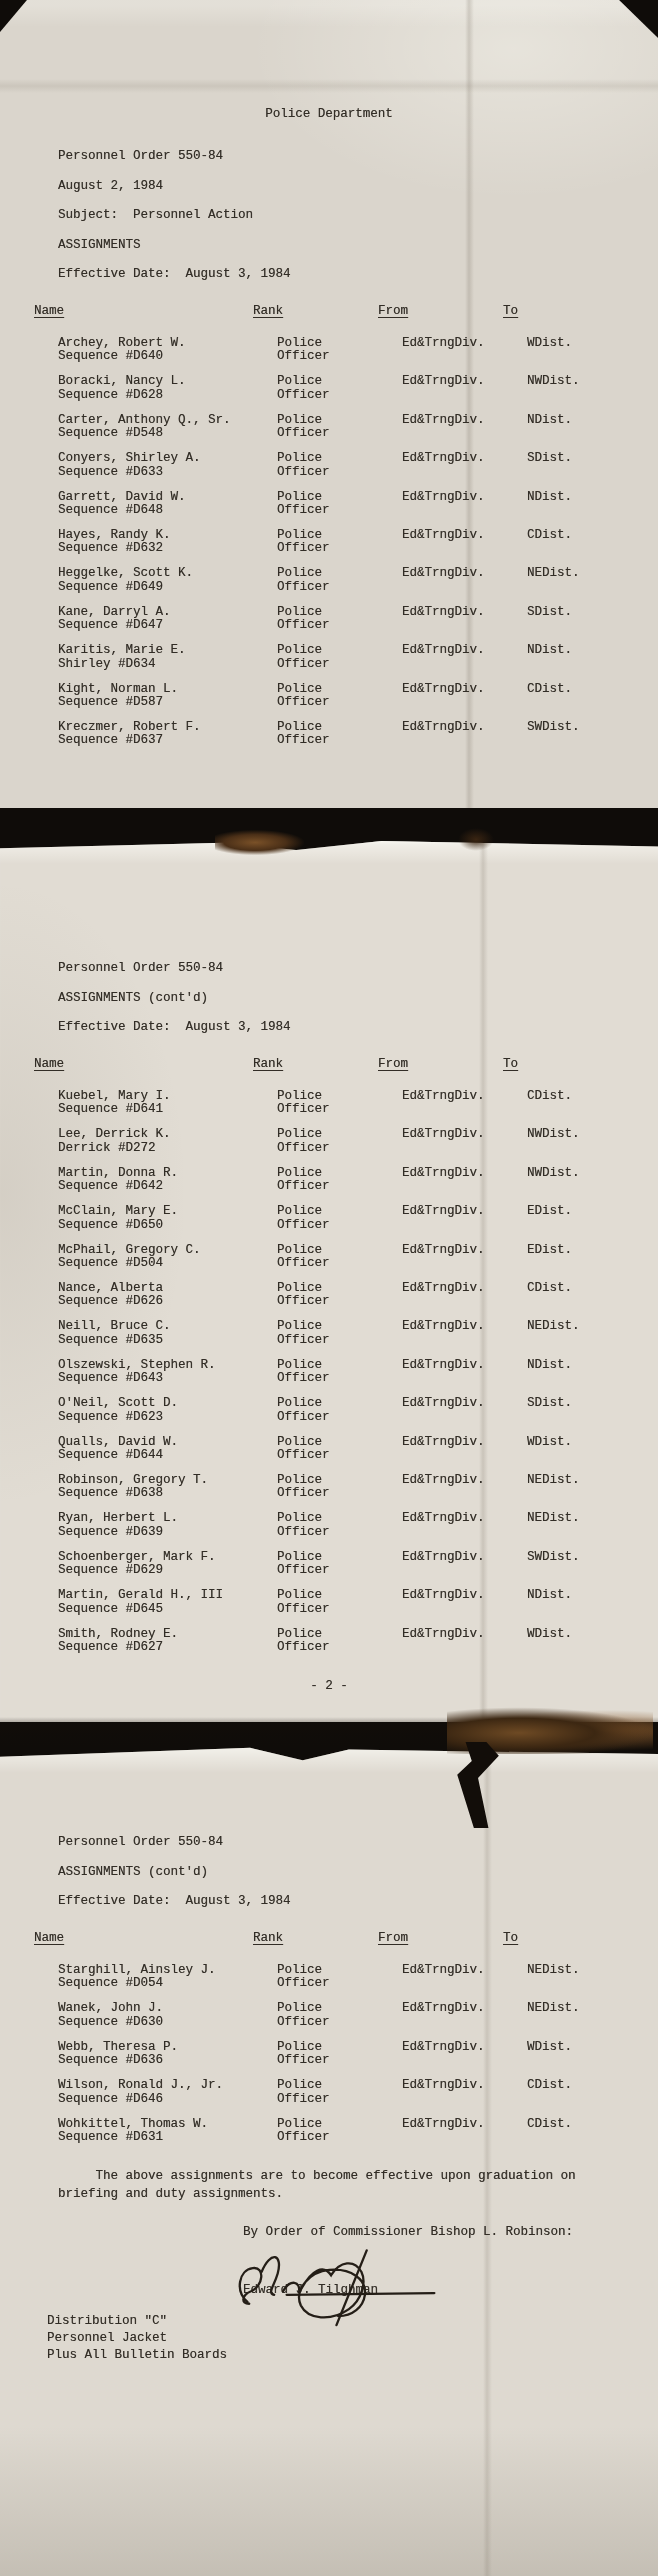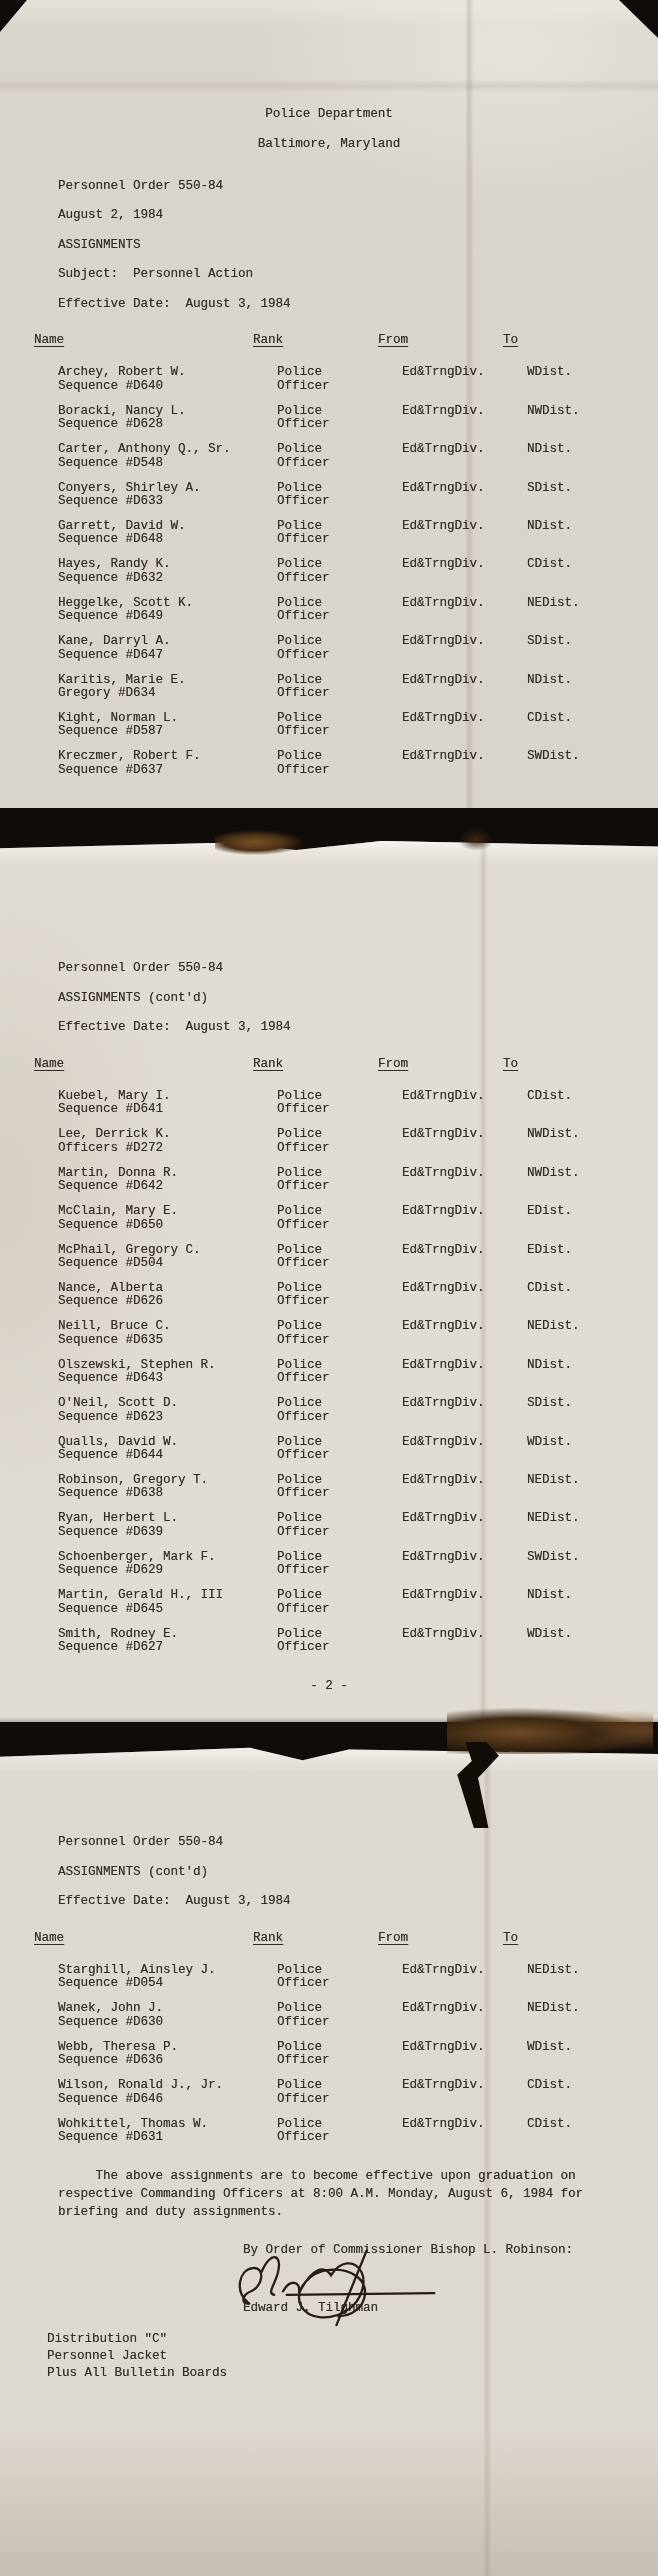--- a/index.html
+++ b/index.html
@@ -75,7 +75,6 @@
 <div class="page page1">
   <div class="letterhead">
     <div class="t">Police Department</div>
-    <div class="t">Baltimore, Maryland</div>
   </div>
   <div class="meta">
     <div class="t">Personnel Order 550-84</div>

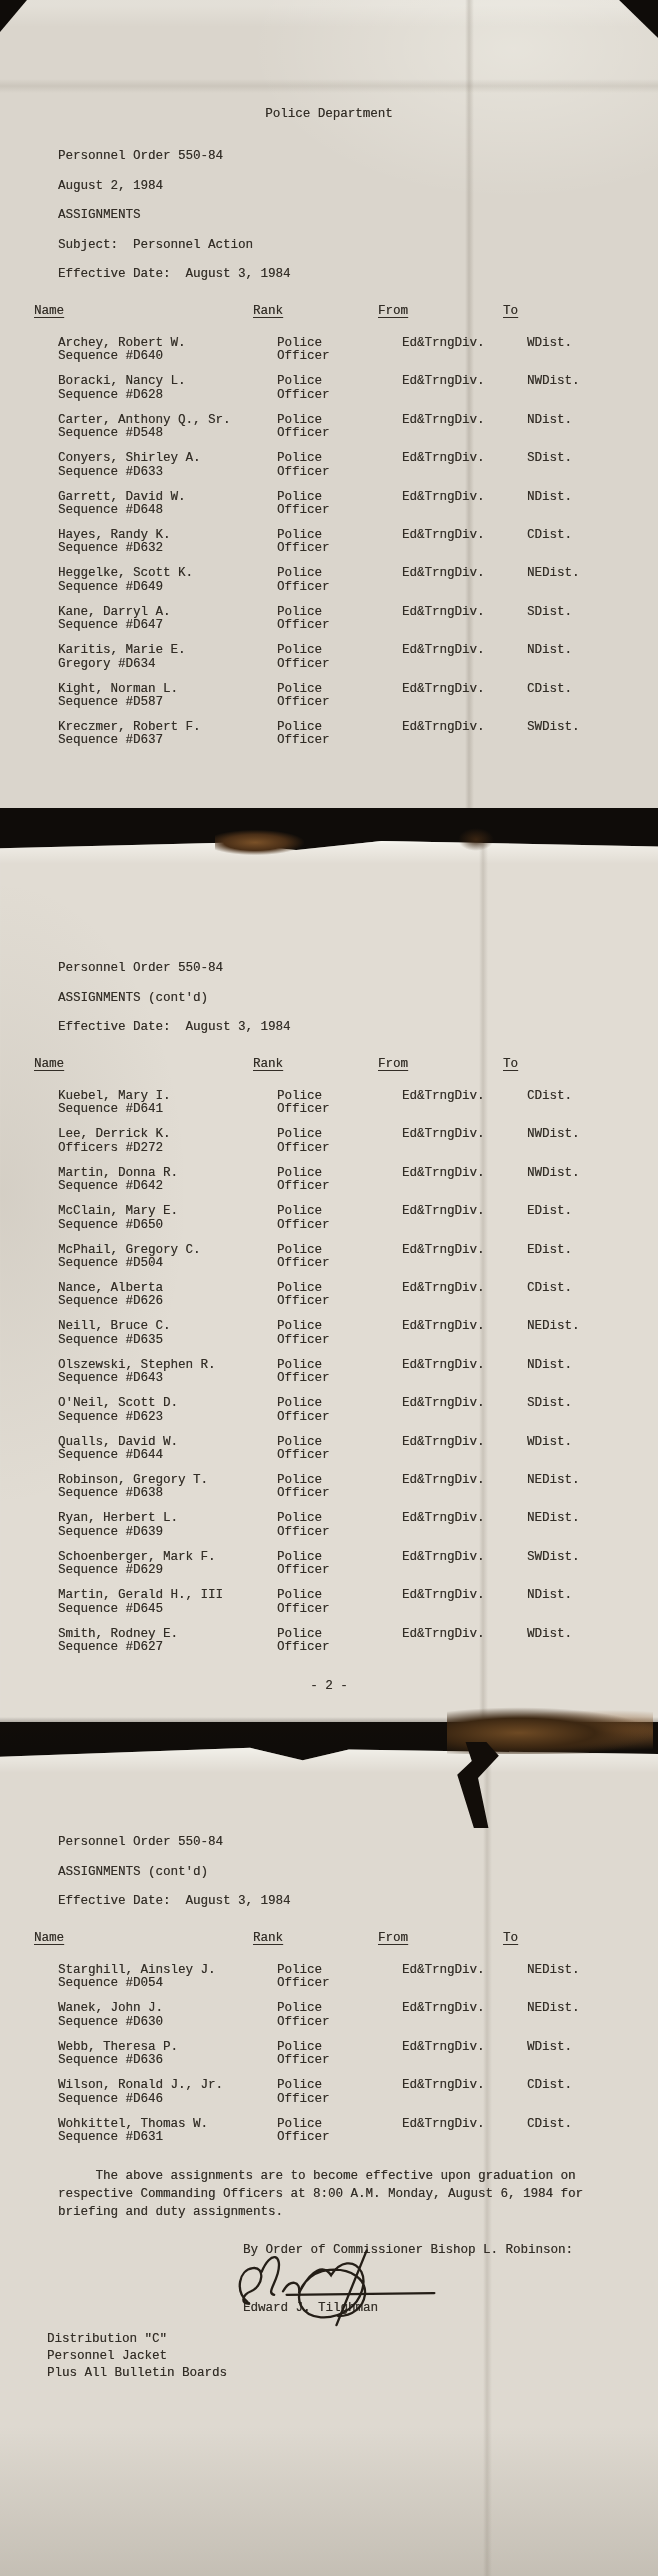--- a/index.html
+++ b/index.html
@@ -79,8 +79,8 @@
   <div class="meta">
     <div class="t">Personnel Order 550-84</div>
     <div class="t">August 2, 1984</div>
+    <div class="t">Subject:  Personnel Action</div>
     <div class="t">ASSIGNMENTS</div>
-    <div class="t">Subject:  Personnel Action</div>
     <div class="t">Effective Date:  August 3, 1984</div>
   </div>
   <div class="grid hdr">

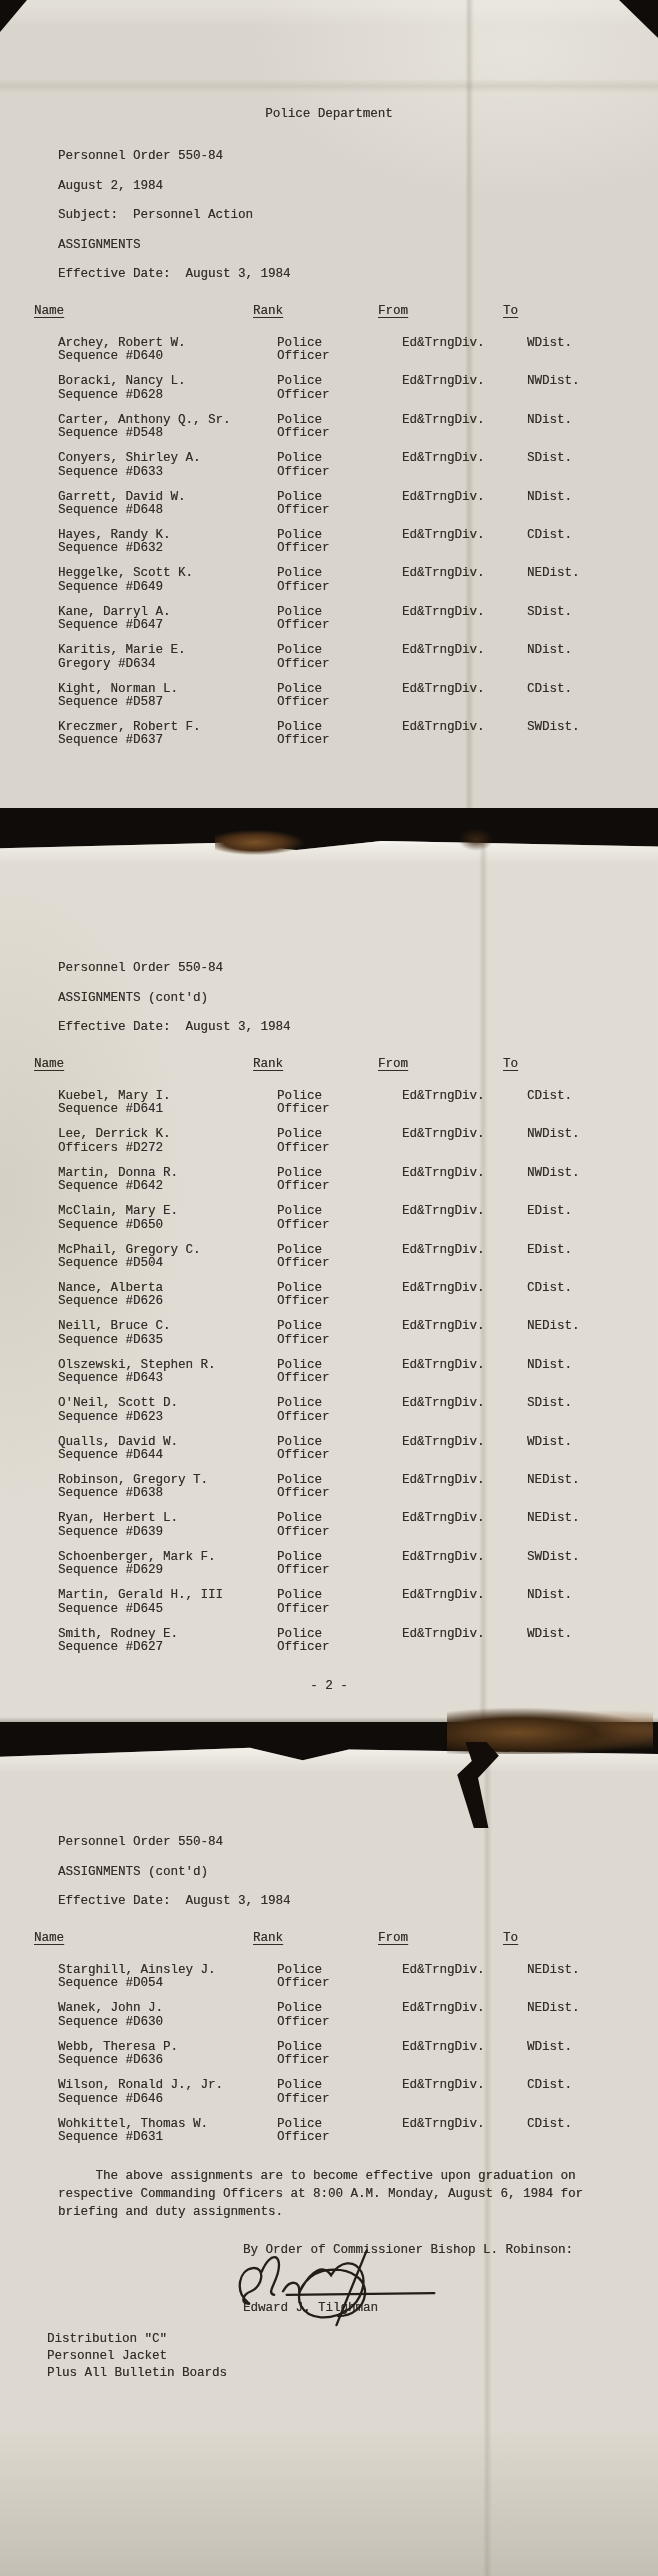--- a/index.html
+++ b/index.html
@@ -230,7 +230,7 @@
       <div class="row grid">
         <div>
           <div class="t">Karitis, Marie E.</div>
-          <div class="t">Gregory #D634</div>
+          <div class="t">Shirley #D634</div>
         </div>
         <div>
           <div class="t">Police</div>

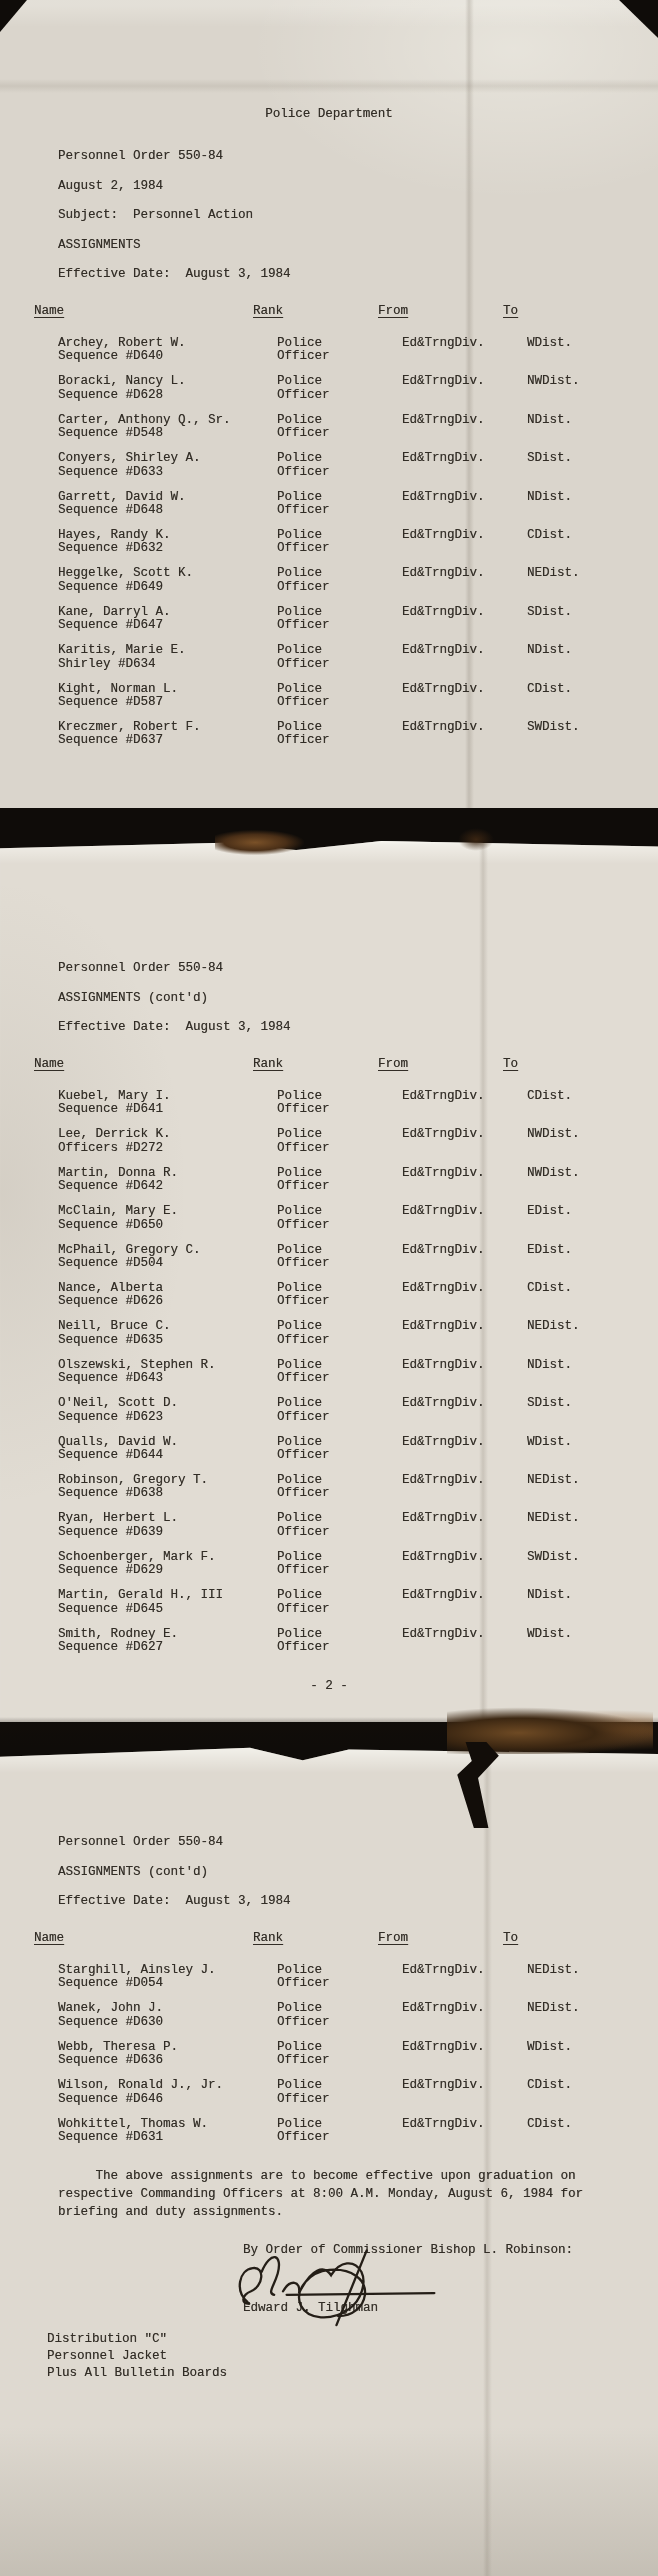--- a/index.html
+++ b/index.html
@@ -314,7 +314,7 @@
       <div class="row grid">
         <div>
           <div class="t">Lee, Derrick K.</div>
-          <div class="t">Officers #D272</div>
+          <div class="t">Derrick #D272</div>
         </div>
         <div>
           <div class="t">Police</div>

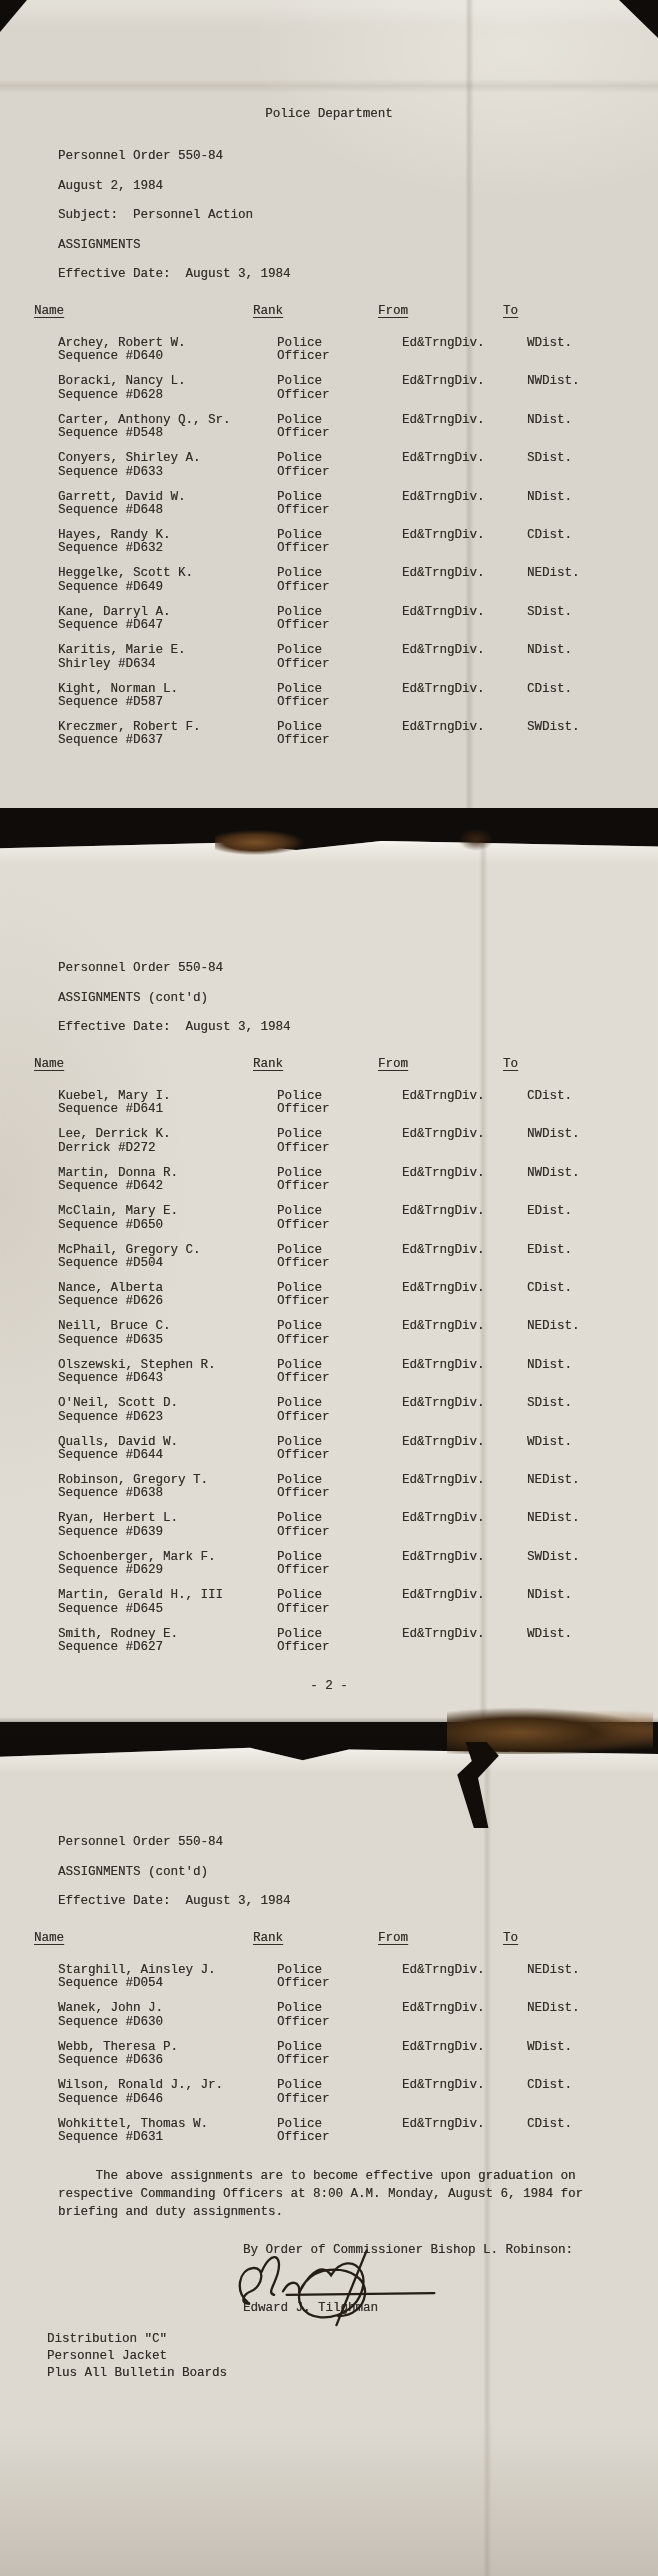--- a/index.html
+++ b/index.html
@@ -653,7 +653,6 @@
     </div>
   <div class="closing-par">
     <div class="t">     The above assignments are to become effective upon graduation on</div>
-    <div class="t">respective Commanding Officers at 8:00 A.M. Monday, August 6, 1984 for</div>
     <div class="t">briefing and duty assignments.</div>
   </div>
   <div class="by-order t">By Order of Commissioner Bishop L. Robinson:</div>

